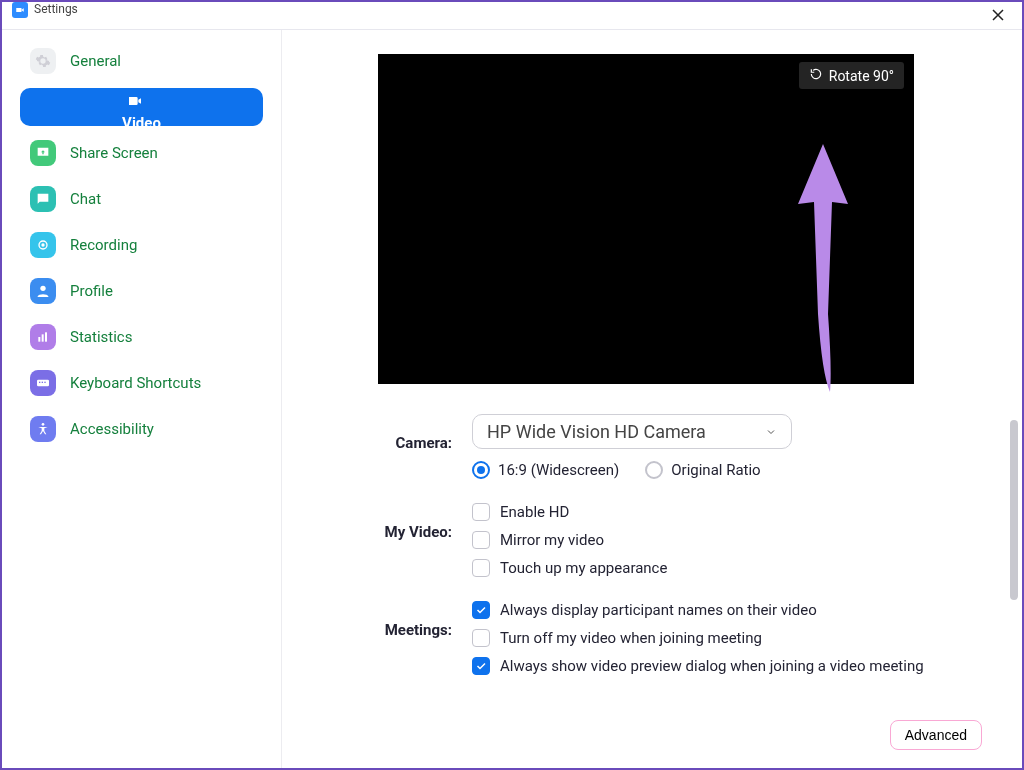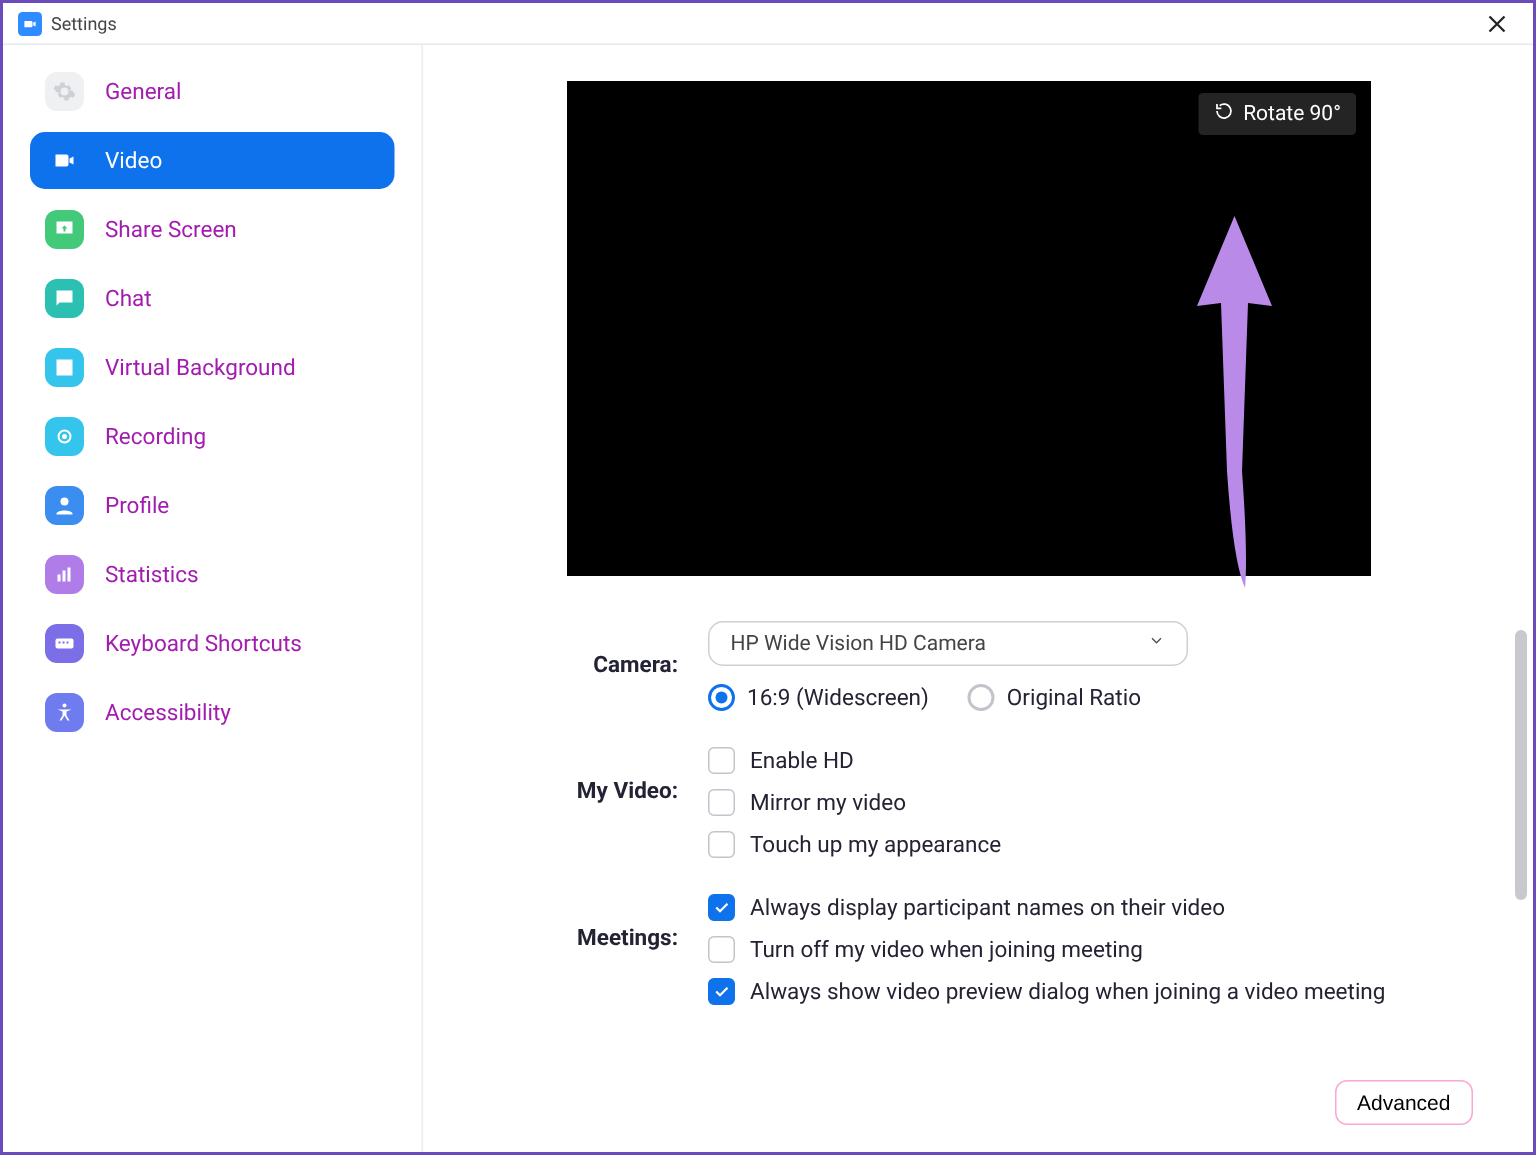--- a/index.html
+++ b/index.html
@@ -20,7 +20,7 @@
   .titlebar {
     height: 28px;
     border-bottom: 1px solid #e7e7ee;
-    display: flex; align-items: center;
+    display: flex; 
     padding: 0 6px 0 10px;
   }
   .app-icon {

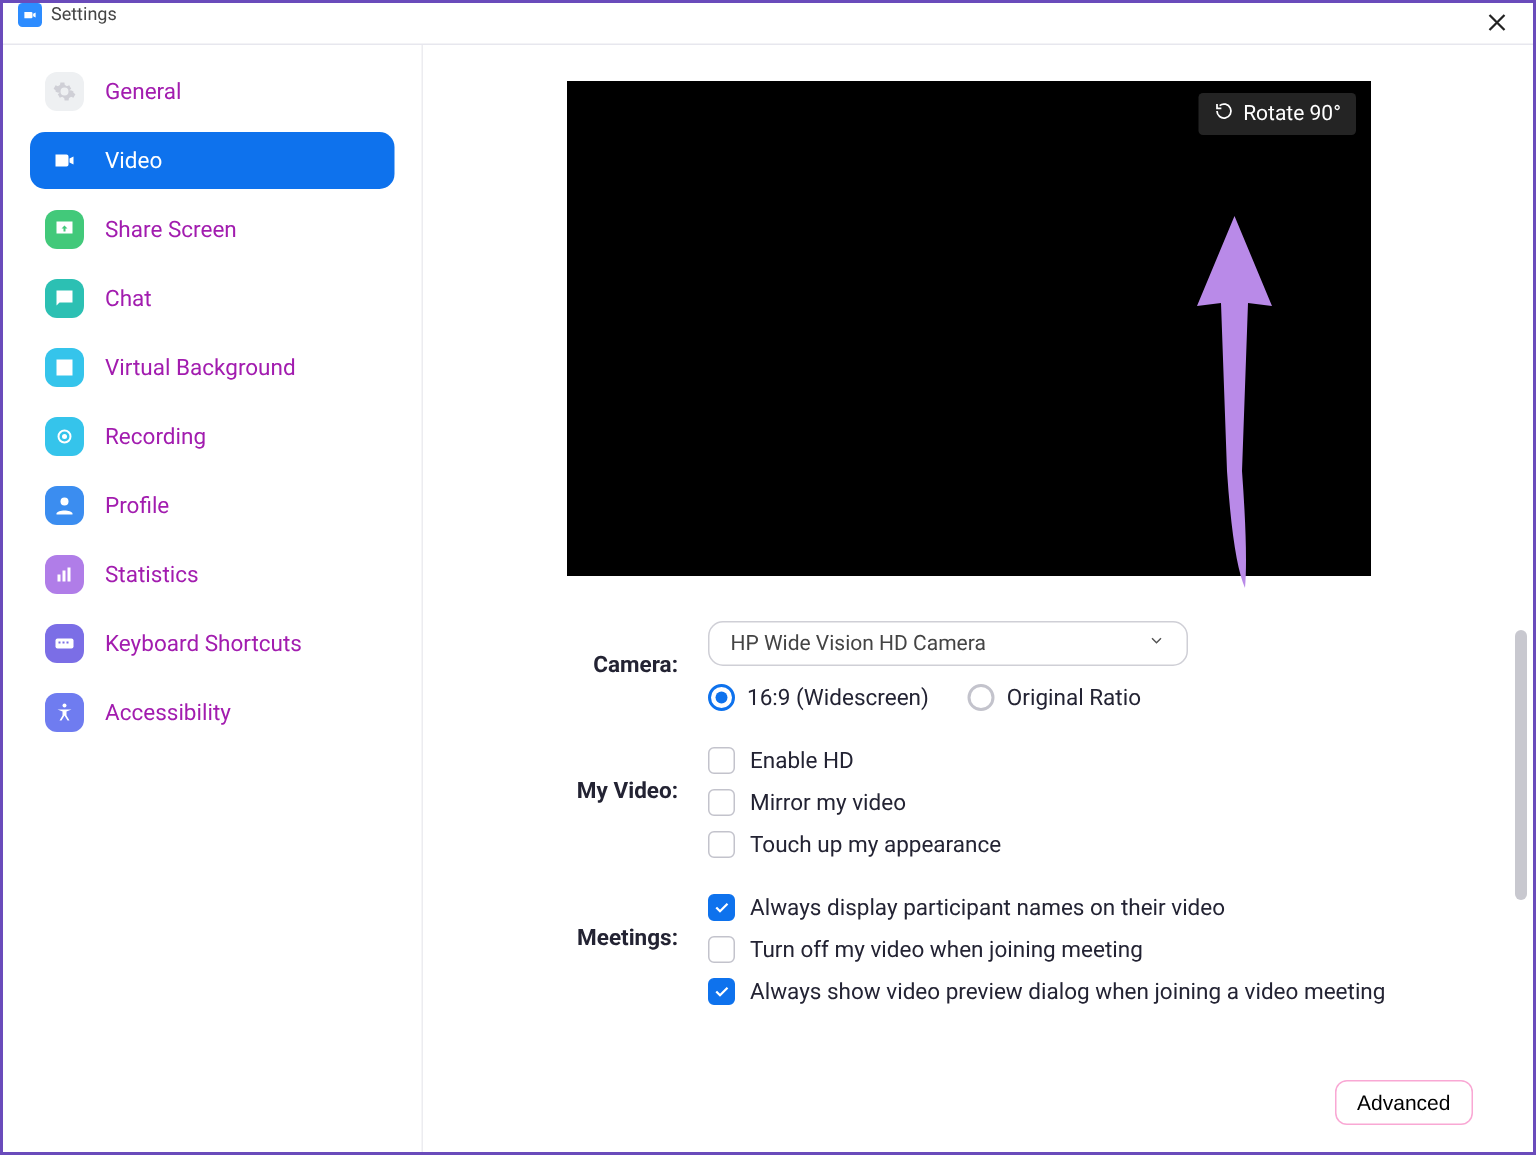--- a/index.html
+++ b/index.html
@@ -57,7 +57,7 @@
     margin-bottom: 8px;
     cursor: pointer;
     font-size: 15px;
-    color: #a21caf;
+    color: #15803d;
   }
   .side-item.active {
     background: #0e72ed;

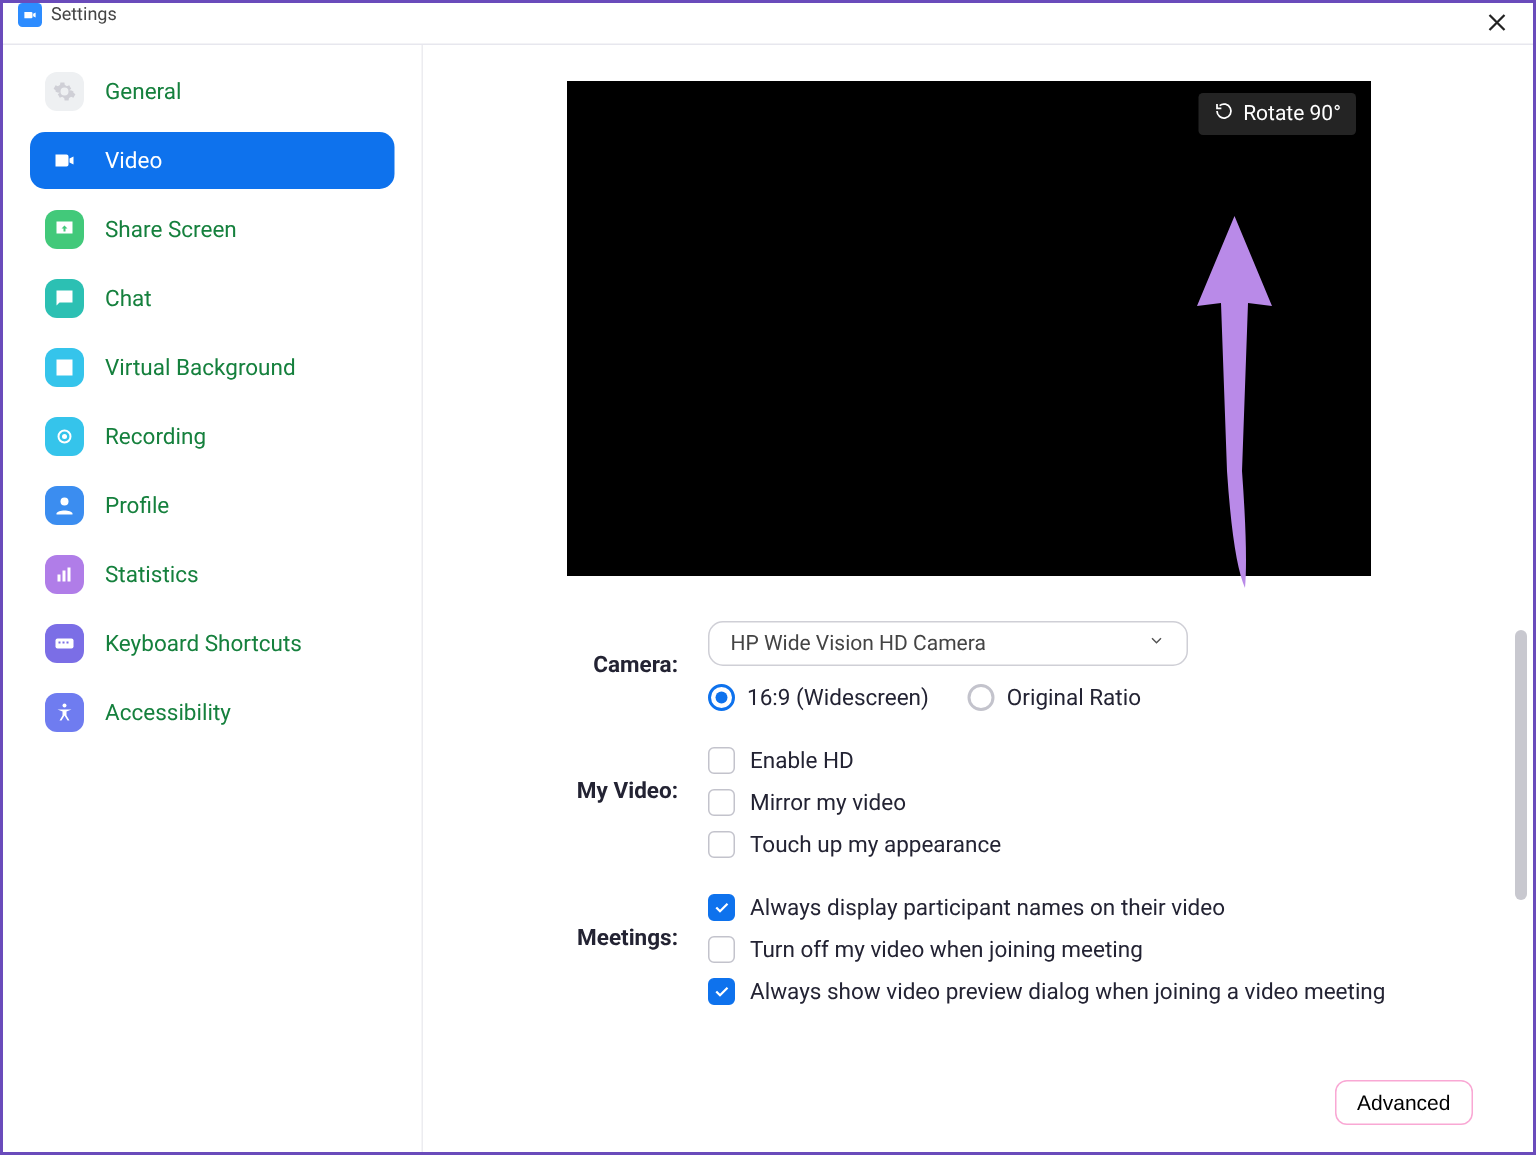--- a/index.html
+++ b/index.html
@@ -62,7 +62,8 @@
   .side-item.active {
     background: #0e72ed;
     color: #fff;
-    font-weight: 400;
+    font-weight: 700;
+    flex-direction: column;
   }
   .side-item .icon {
     width: 26px; height: 26px;

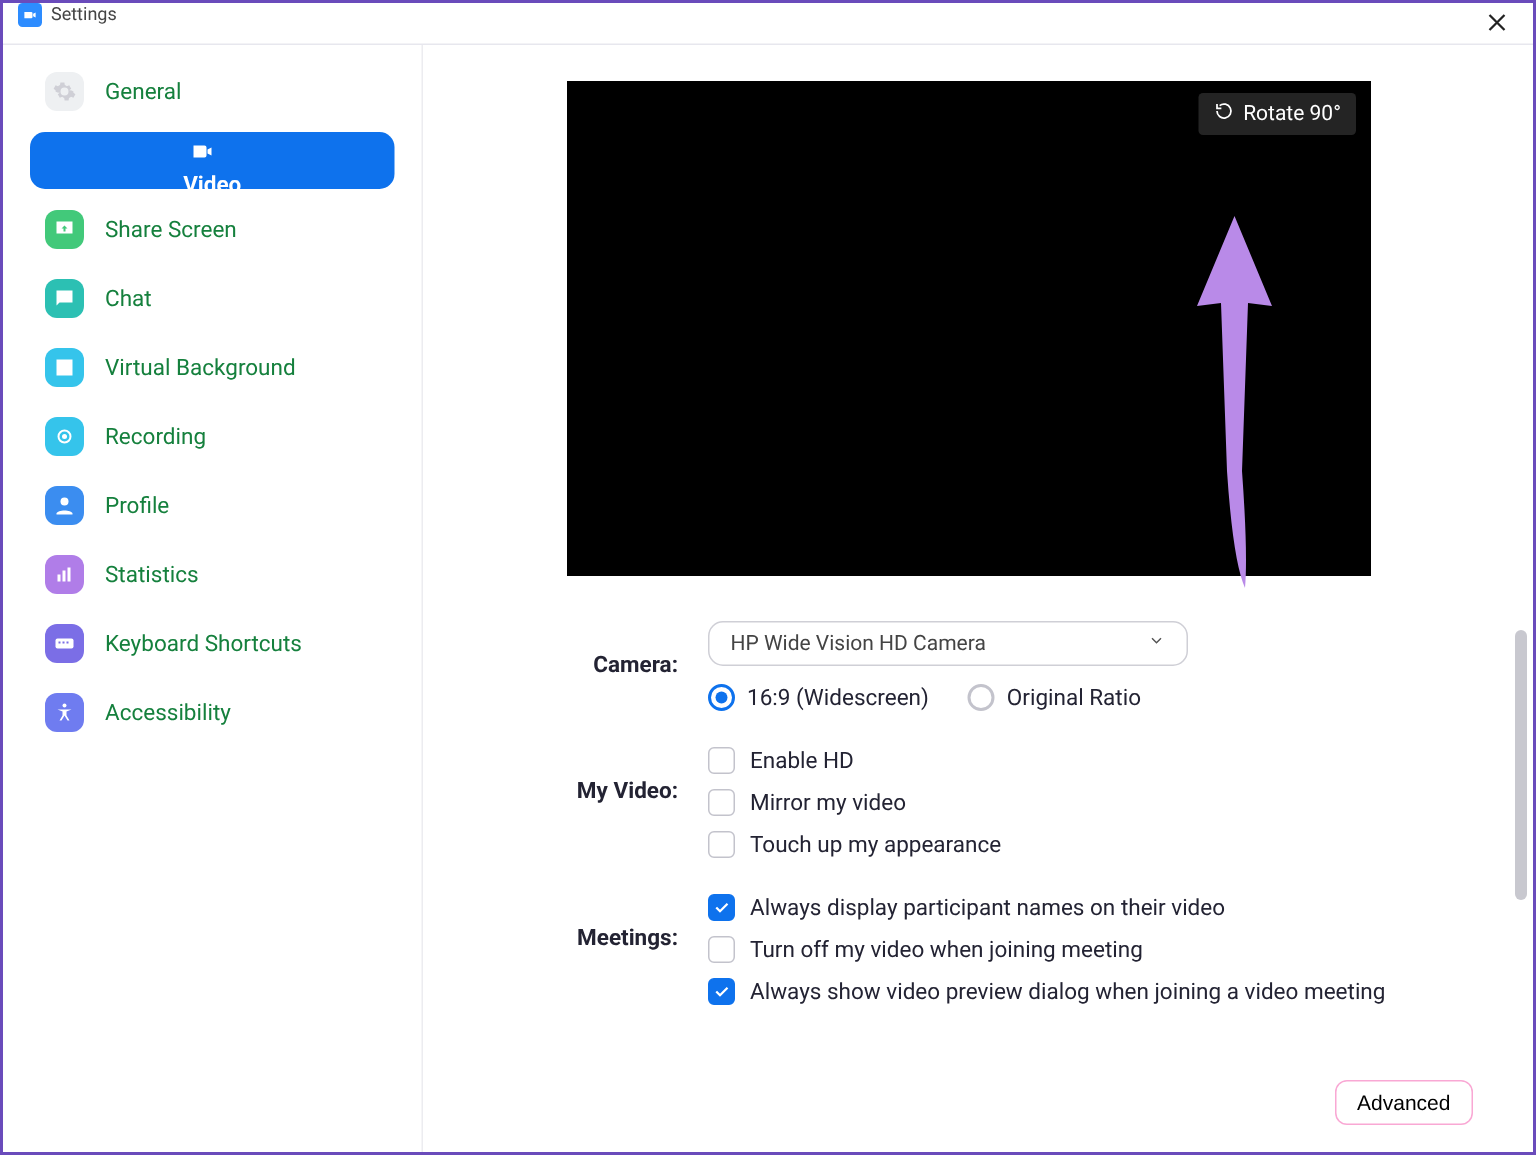--- a/index.html
+++ b/index.html
@@ -227,14 +227,6 @@
             </svg>
         </span>
         <span>Chat</span>
-      </div>
-      <div class="side-item">
-        <span class="icon" style="background:#35c4eb">
-          <svg viewBox="0 0 24 24" fill="#fff">
-              <path d="M4 4h16v16H4zM12 7a3 3 0 1 1 0 6 3 3 0 0 1 0-6zm-5 11c1-3 9-3 10 0H7z"></path>
-            </svg>
-        </span>
-        <span>Virtual Background</span>
       </div>
       <div class="side-item">
         <span class="icon" style="background:#35c4eb">

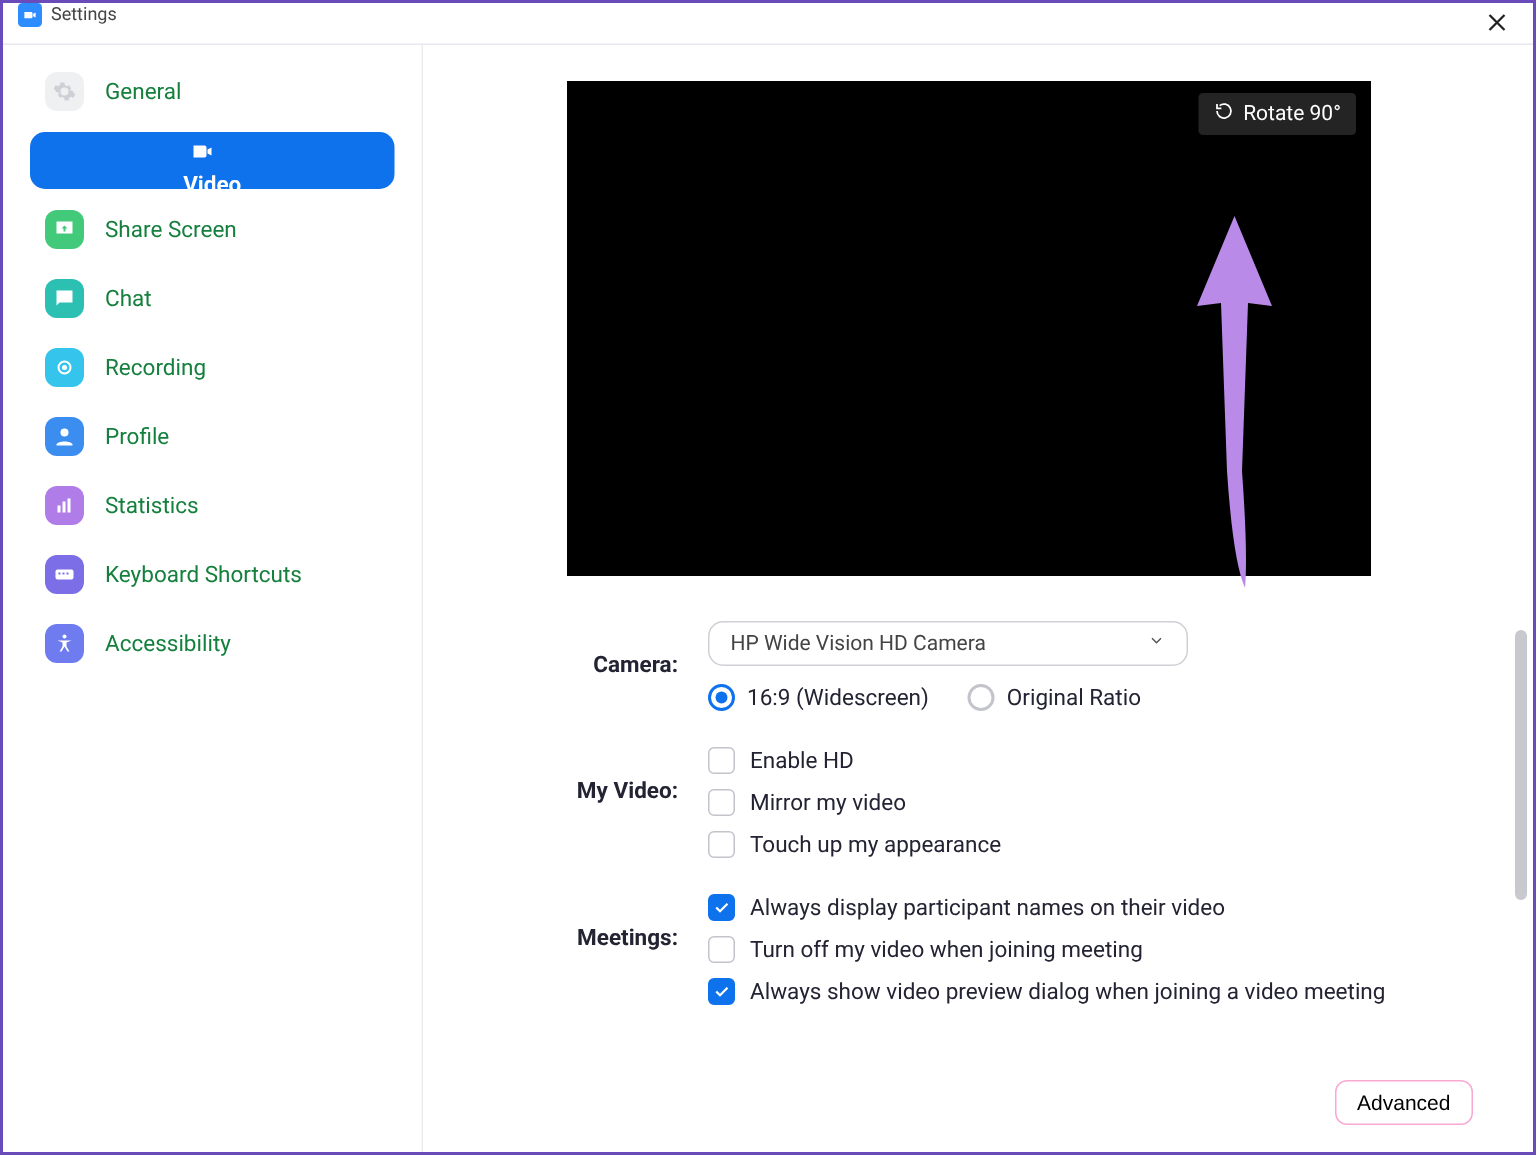--- a/index.html
+++ b/index.html
@@ -120,7 +120,7 @@
     padding: 6px 14px;
     display:flex; align-items:center; justify-content:space-between;
     cursor:pointer;
-    font-size:14px;
+    font-size:18px;
     color:#444;
     margin-bottom: 12px;
   }

